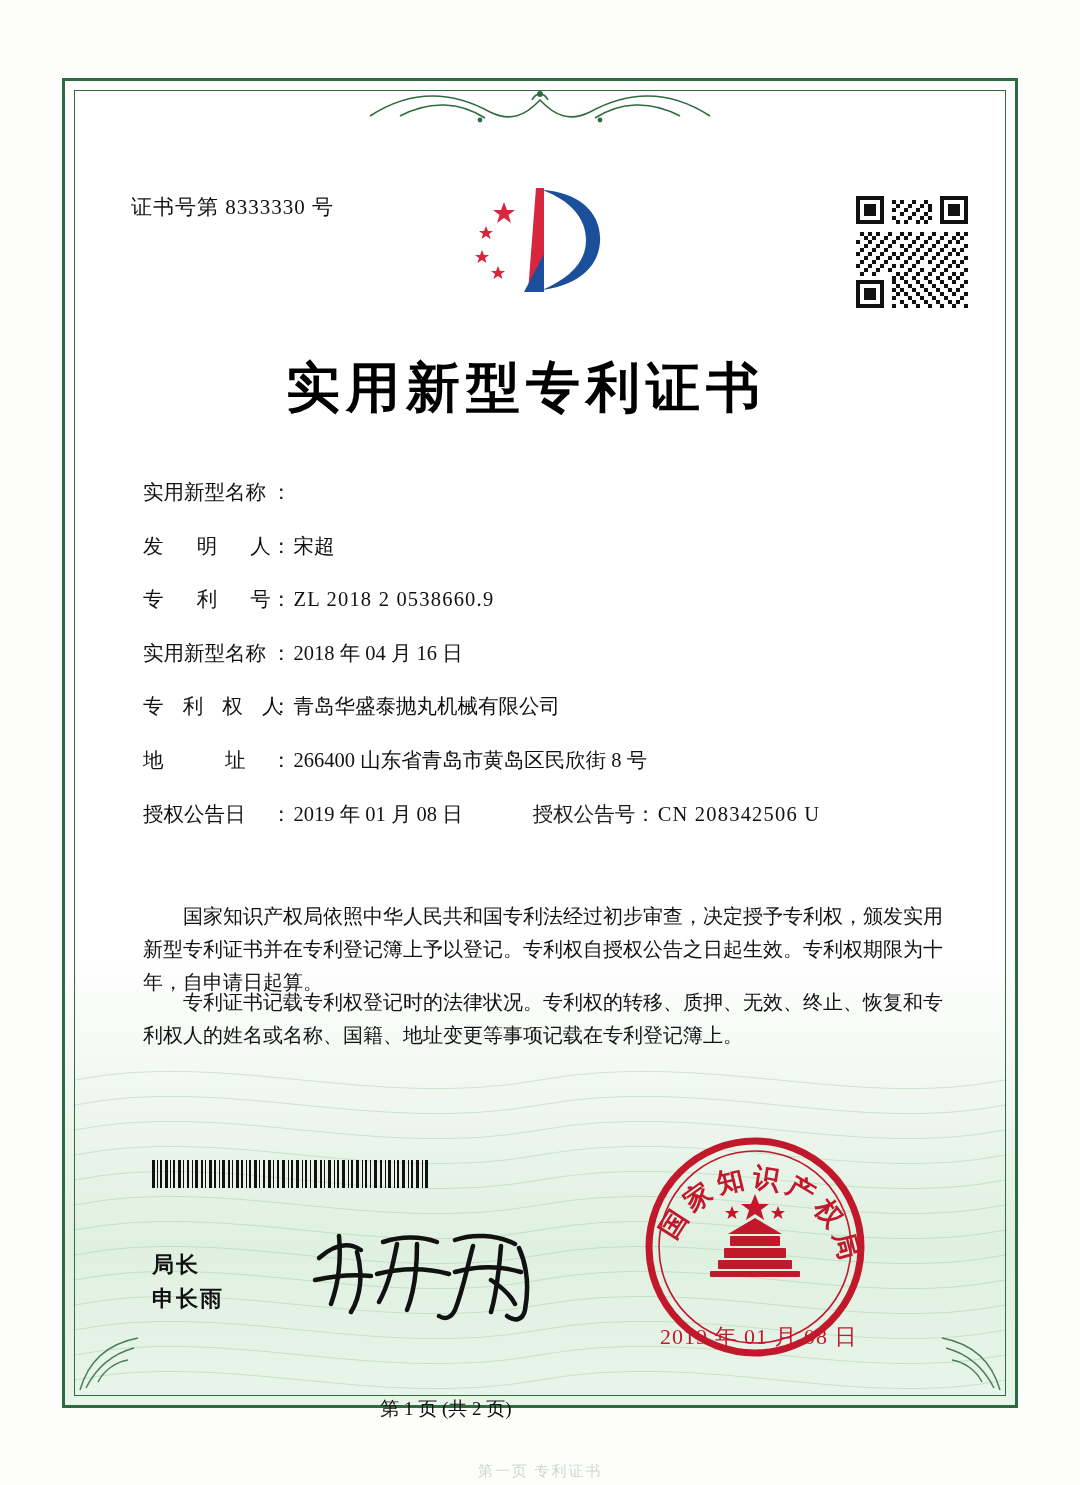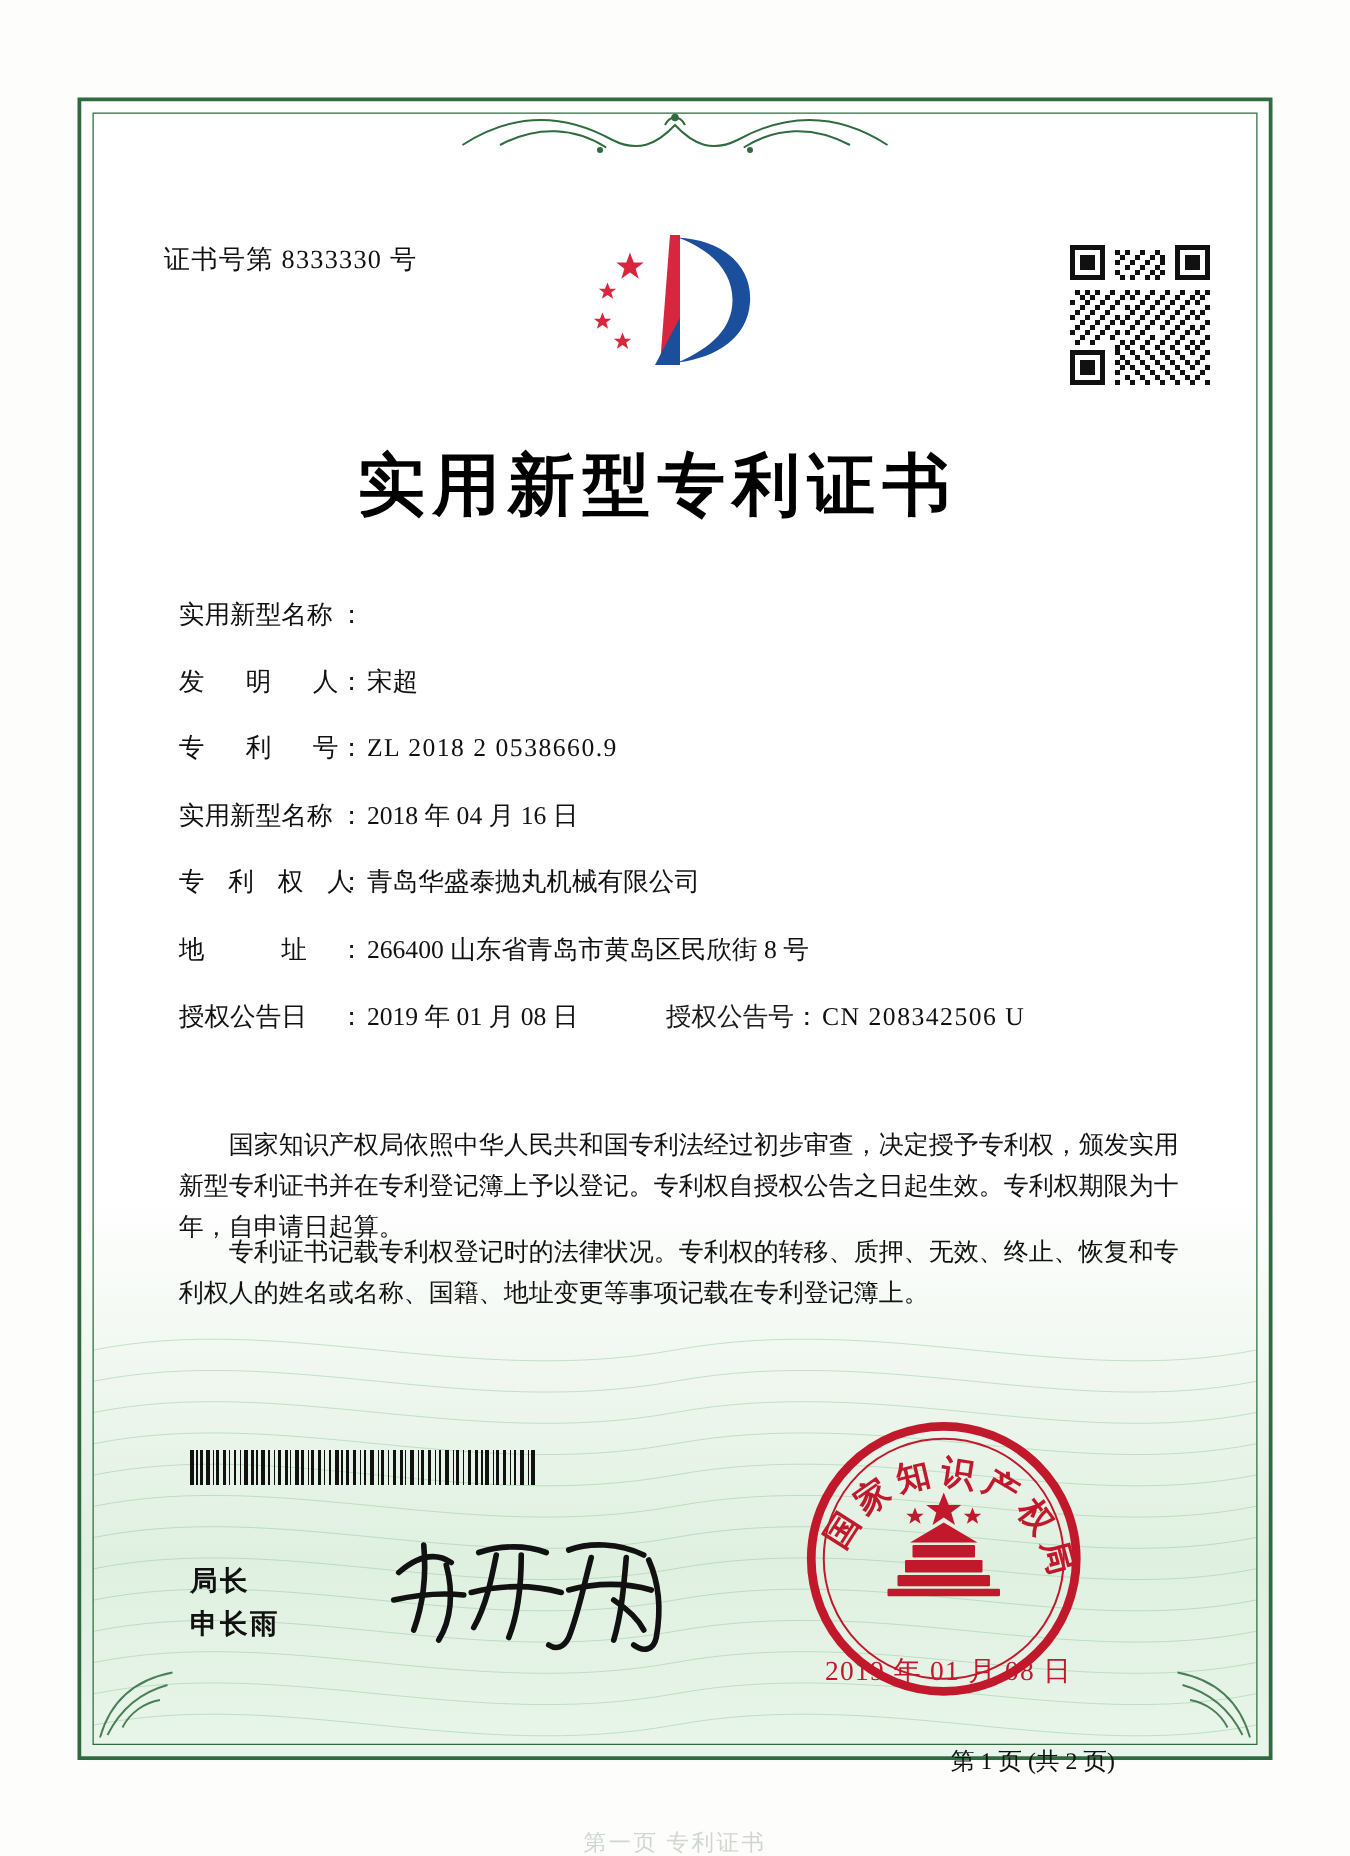--- a/index.html
+++ b/index.html
@@ -200,7 +200,7 @@
     left: 0;
     top: 1396px;
     width: 892px;
-    text-align: right;
+    text-align: center;
     font-size: 19px;
     color: #111;
   }

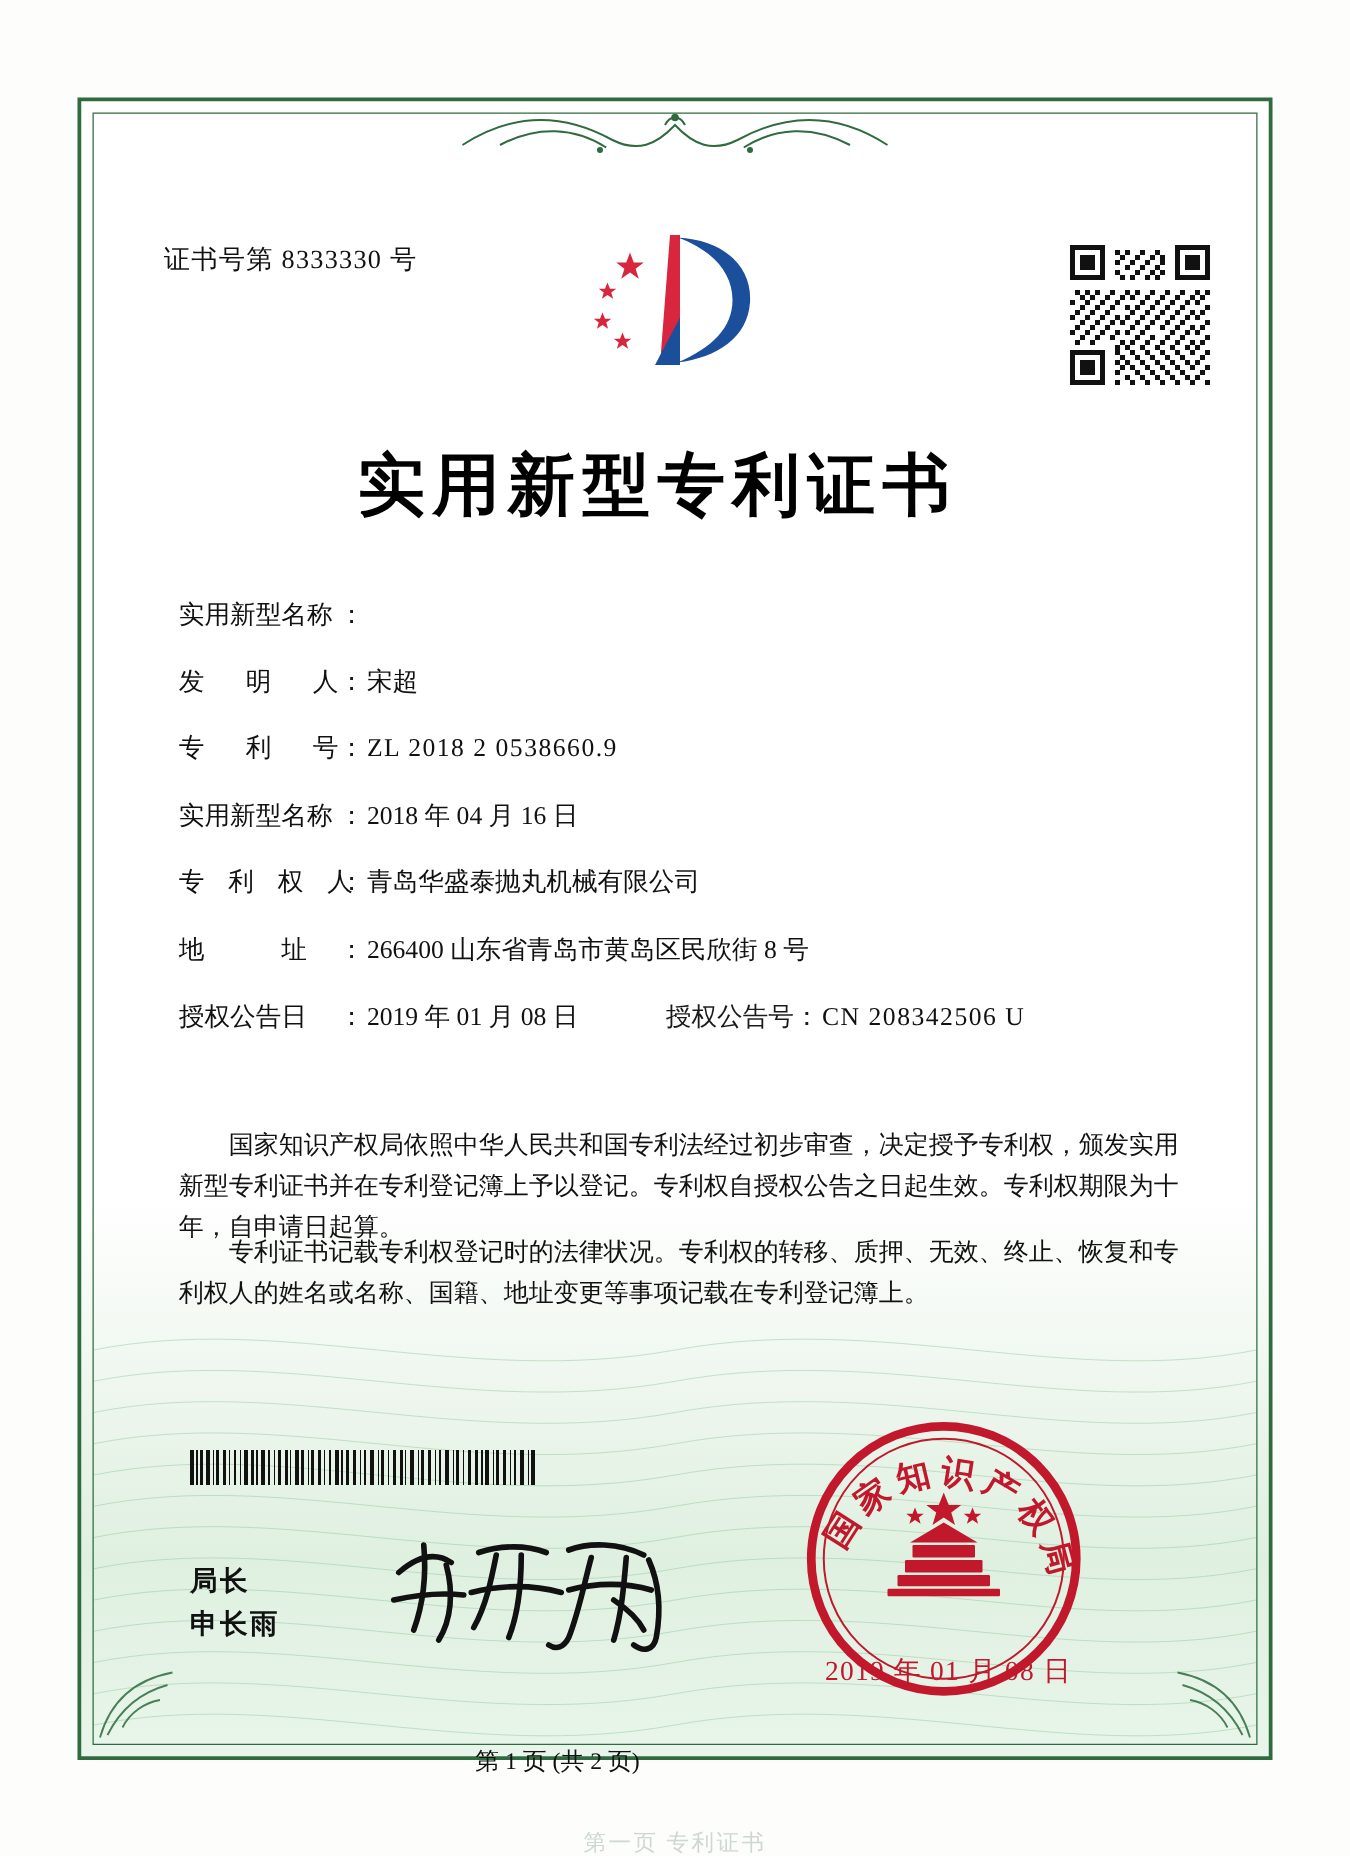--- a/index.html
+++ b/index.html
@@ -210,7 +210,7 @@
     top: 1462px;
     width: 1080px;
     text-align: center;
-    font-size: 18px;
+    font-size: 15px;
     color: #cfd8cf;
     letter-spacing: 2px;
   }

